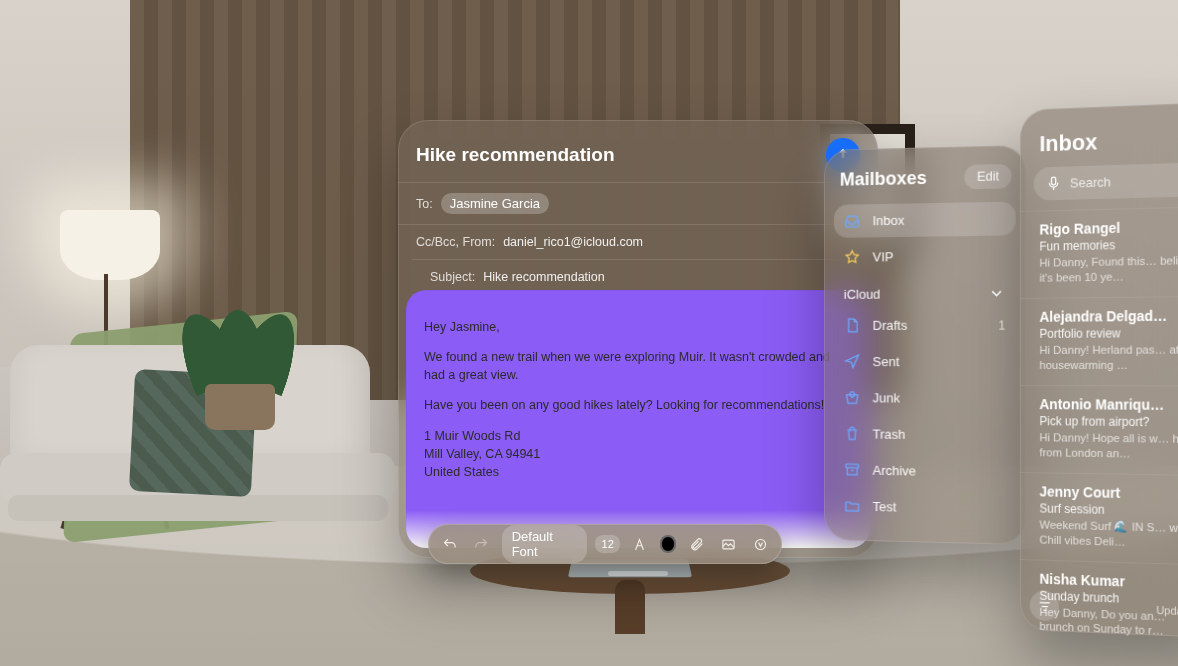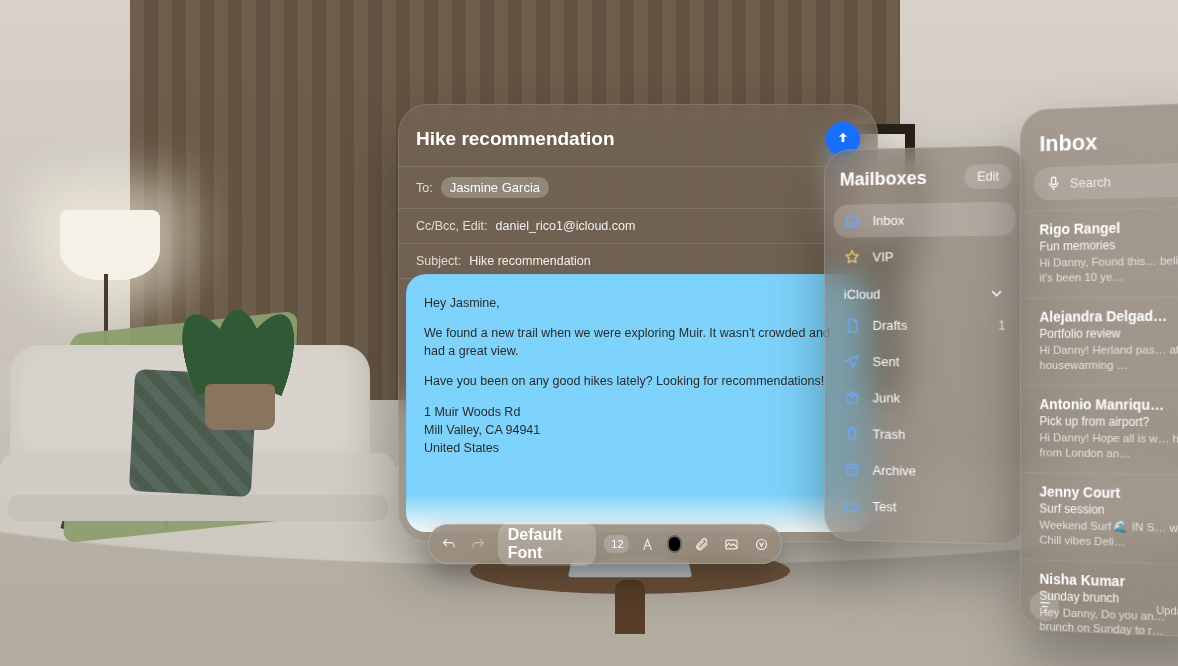--- a/index.html
+++ b/index.html
@@ -63,7 +63,7 @@
   }
 
   
-  #compose{left:398px;top:104px;width:480px;height:438px;border-radius:30px;}
+  #compose{left:398px;top:120px;width:480px;height:438px;border-radius:30px;}
   #compose .hdr{display:flex;align-items:center;justify-content:space-between;padding:18px 18px 10px 18px;}
   #compose h1{font-size:19px;font-weight:700;color:#fff;}
   .send{width:34px;height:34px;border-radius:17px;background:#1770ff;display:flex;align-items:center;justify-content:center;box-shadow:0 4px 10px rgba(23,112,255,.4);}

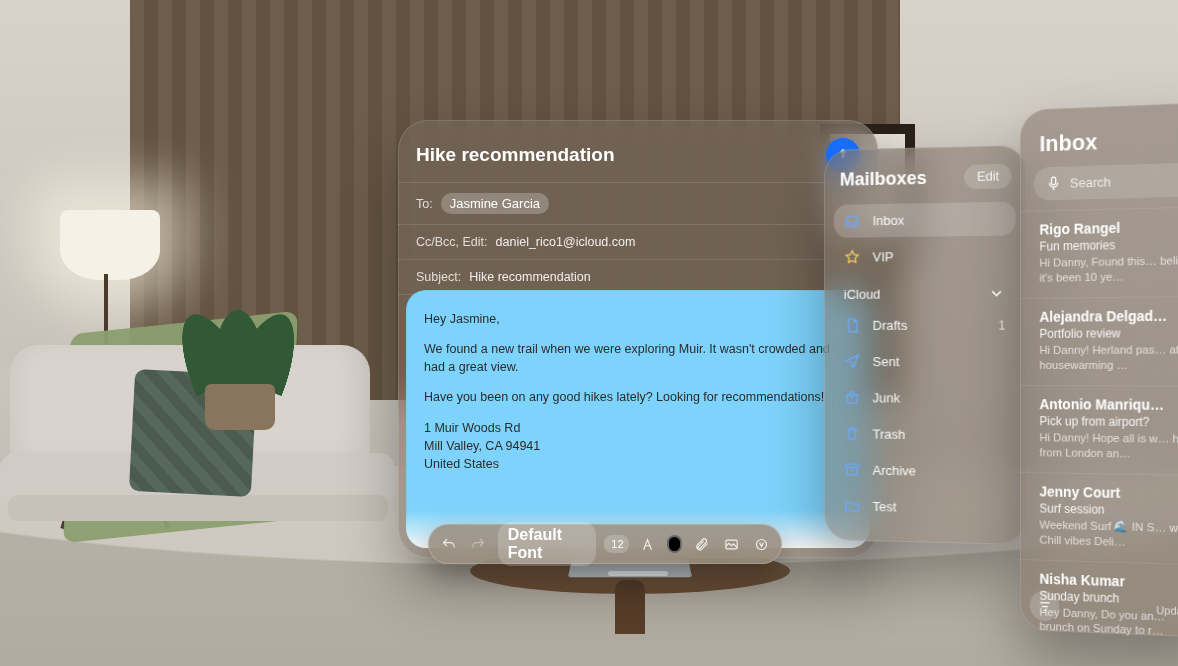--- a/index.html
+++ b/index.html
@@ -171,7 +171,7 @@
     <span class="chip">Jasmine Garcia</span>
   </div>
   <div class="row">
-    <span class="lbl">Cc/Bcc, Edit:</span>
+    <span class="lbl">Cc/Bcc, From:</span>
     <span>daniel_rico1@icloud.com</span>
   </div>
   <div class="row" style="border-bottom:1px solid rgba(255,255,255,.12);">

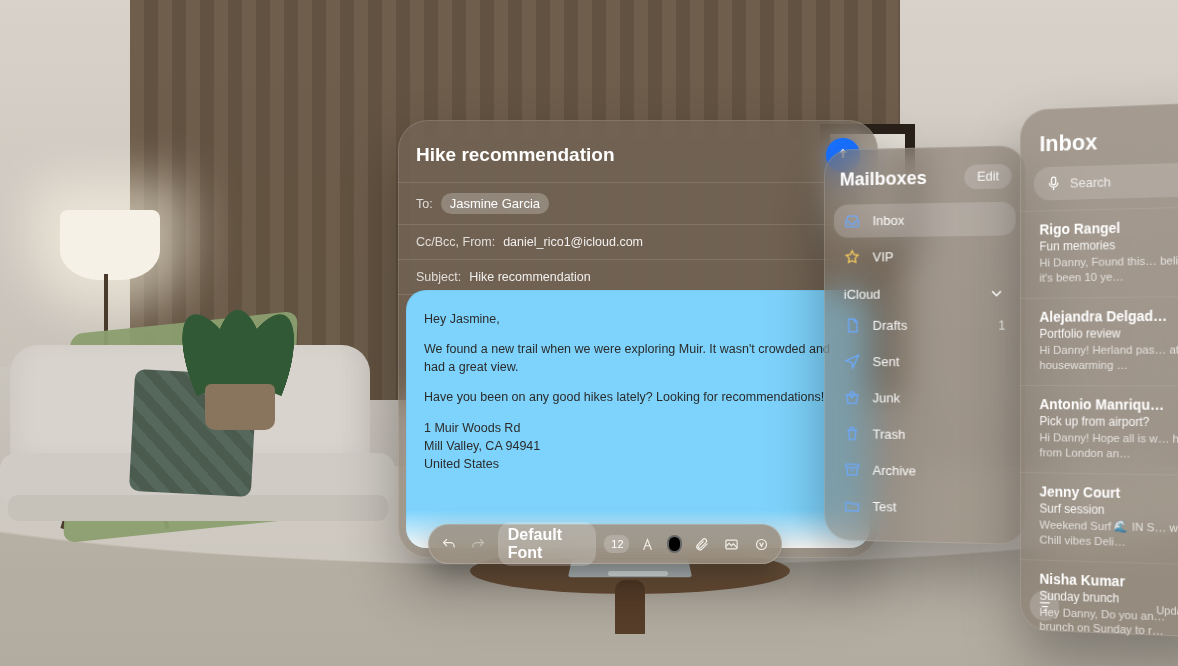--- a/index.html
+++ b/index.html
@@ -174,7 +174,7 @@
     <span class="lbl">Cc/Bcc, From:</span>
     <span>daniel_rico1@icloud.com</span>
   </div>
-  <div class="row" style="border-bottom:1px solid rgba(255,255,255,.12);">
+  <div class="row" style="border-bottom:1px solid rgba(255,255,255,.12);margin-left:14px;">
     <span class="lbl">Subject:</span>
     <span>Hike recommendation</span>
   </div>

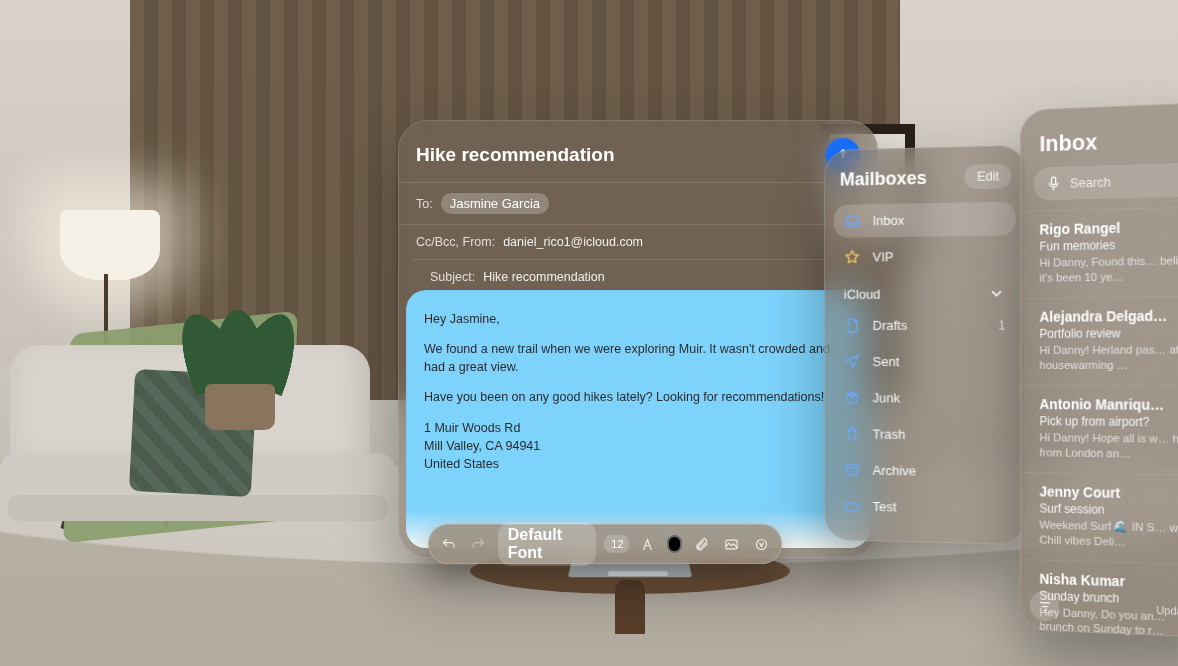--- a/index.html
+++ b/index.html
@@ -76,7 +76,7 @@
 
   .body{
     position:absolute;left:8px;right:8px;top:170px;bottom:10px;
-    background:#7dd3fc;border-radius:20px;padding:20px 18px 26px 18px;
+    background:#8b5cf6;border-radius:20px;padding:28px 18px 26px 18px;
     color:#2b2b2b;font-size:12.5px;line-height:1.45;overflow:hidden;
     box-shadow:inset 0 0 0 1px rgba(0,0,0,.04);
   }

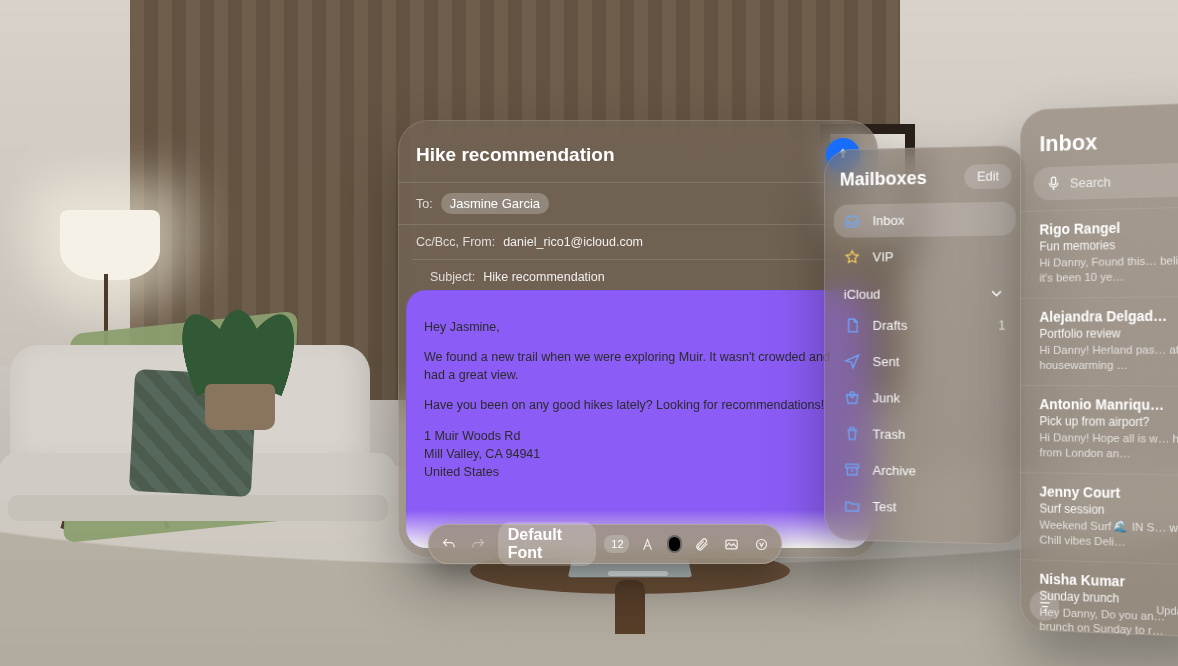--- a/index.html
+++ b/index.html
@@ -95,7 +95,7 @@
   }
   .tb-btn{display:flex;align-items:center;justify-content:center;width:26px;height:26px;border-radius:14px;}
   .tb-btn svg{width:15px;height:15px;stroke:#f2efe9;fill:none;stroke-width:1.8;}
-  .pill{background:rgba(255,255,255,.20);border-radius:13px;padding:4px 10px;font-size:16px;color:#fff;font-weight:bold;}
+  .pill{background:rgba(255,255,255,.20);border-radius:13px;padding:4px 10px;font-size:13px;color:#fff;}
   .sizebox{background:rgba(255,255,255,.20);border-radius:8px;padding:3px 7px;font-size:11px;min-width:24px;text-align:center;}
   .swatch{width:18px;height:18px;border-radius:9px;background:#000;border:2px solid rgba(255,255,255,.4);}  
 

